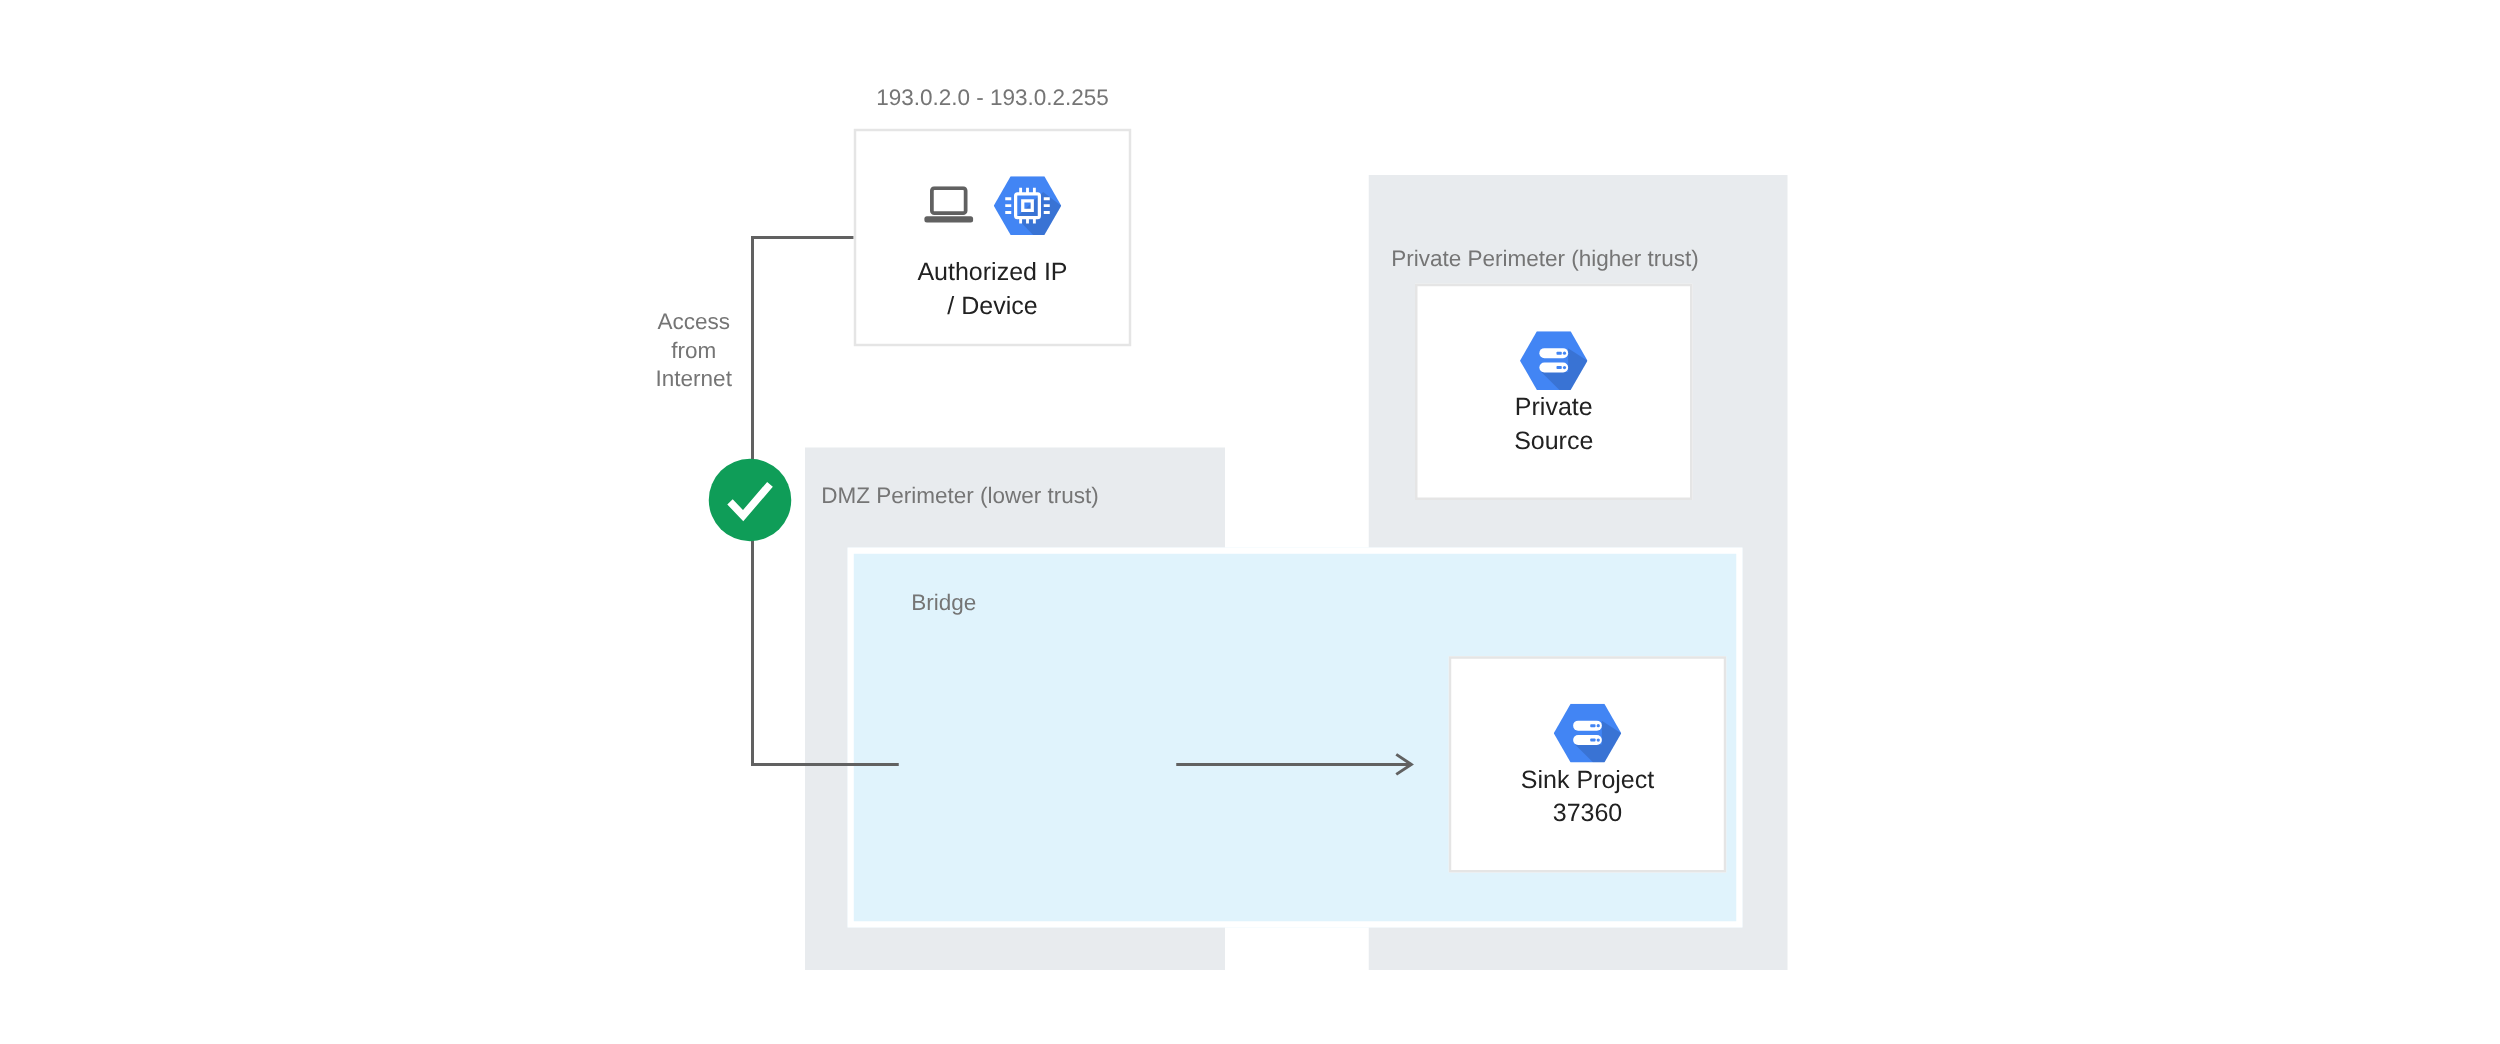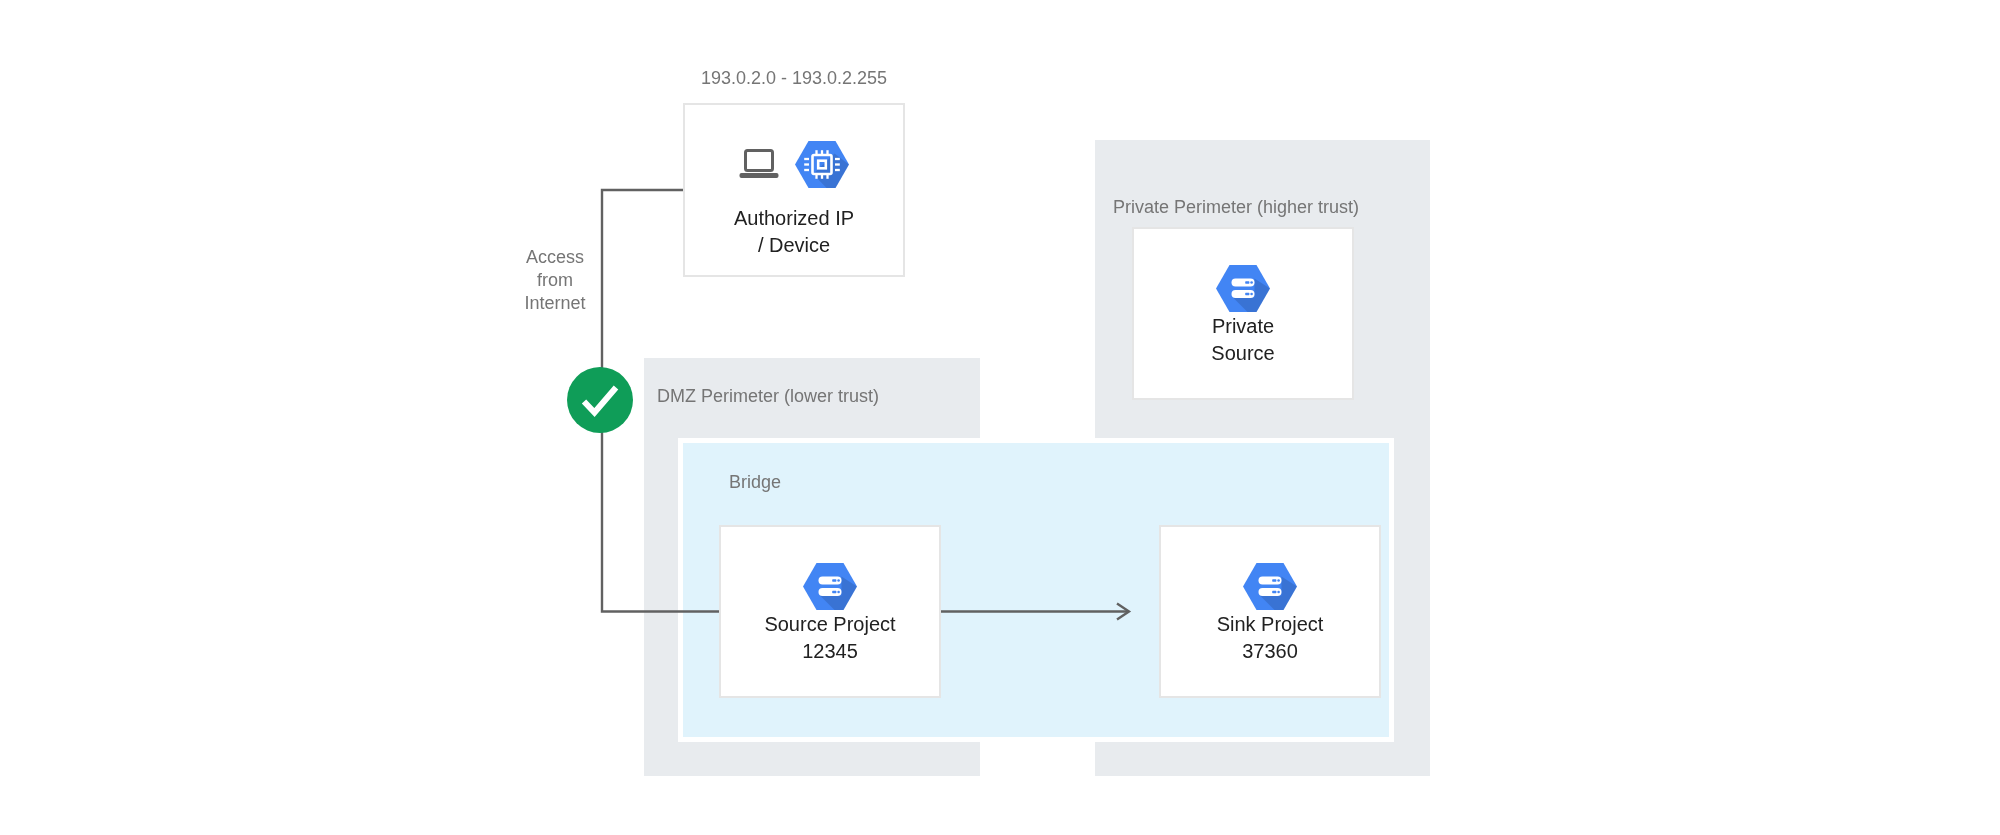--- a/index.html
+++ b/index.html
@@ -167,17 +167,6 @@
     </div>
   </div>
 
-  <div class="node" style="left:719px;top:525px;">
-    <div class="node-icons">
-      <svg class="icon-hex">
-          <use href="#sym-project-hex"></use>
-        </svg>
-    </div>
-    <div class="node-label">
-      <div>Source Project</div>
-      <div>12345</div>
-    </div>
-  </div>
 
   <div class="node" style="left:1131px;top:525px;margin-left:28px;">
     <div class="node-icons">

